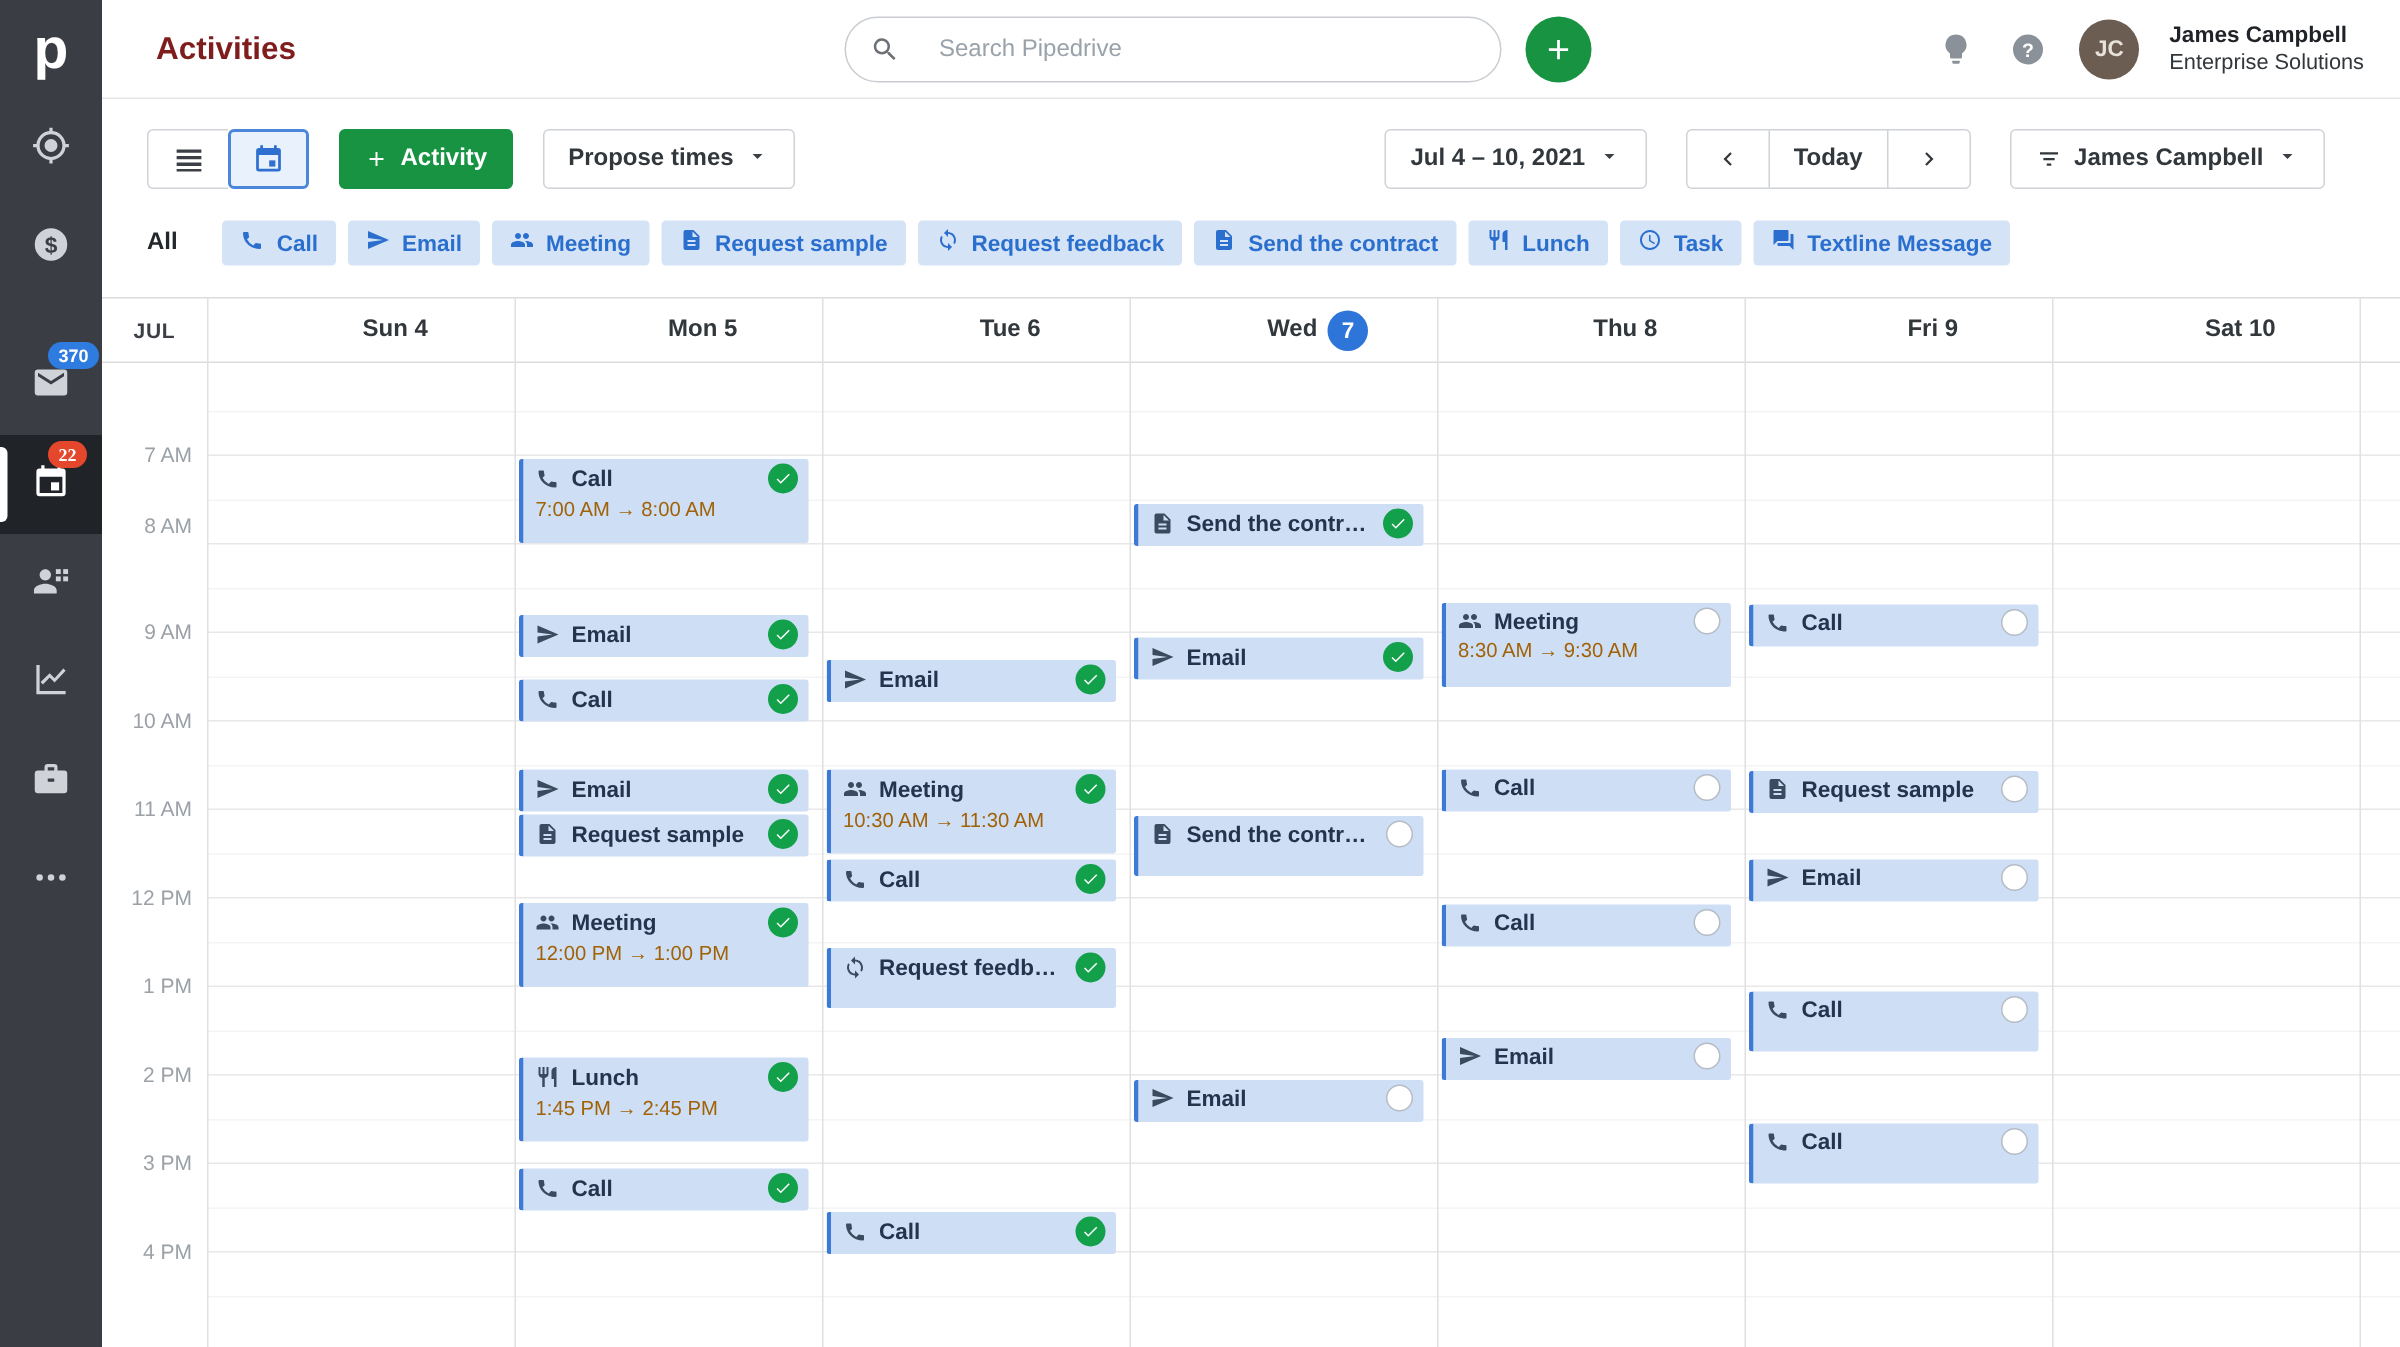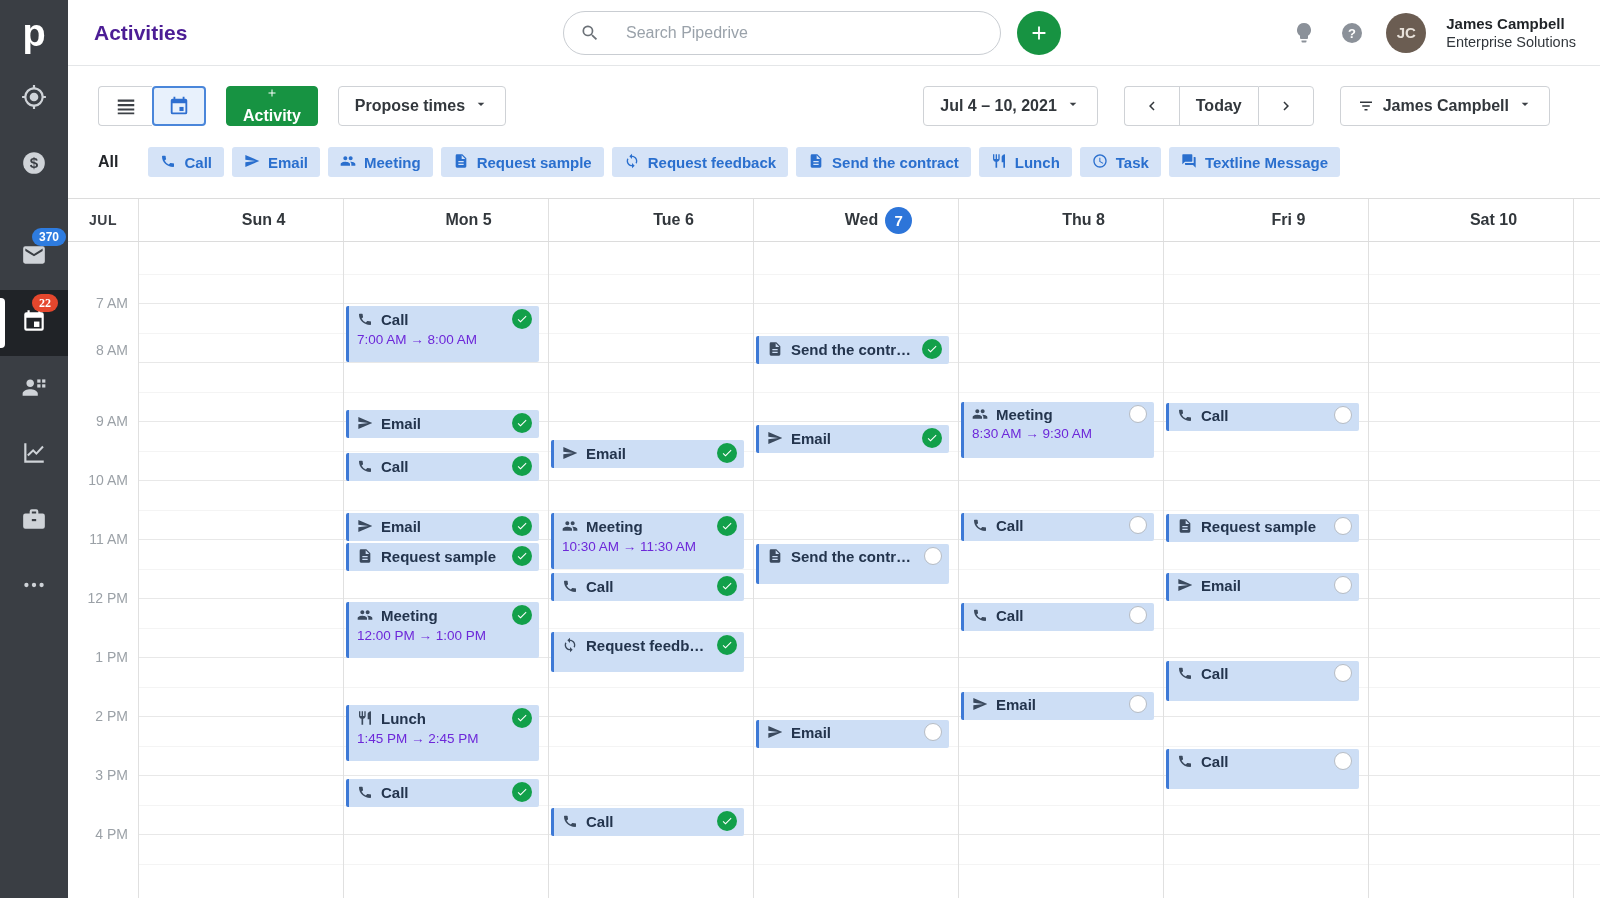--- a/index.html
+++ b/index.html
@@ -27,7 +27,7 @@
   .main { flex:1; display:flex; flex-direction:column; position:relative; }
 
   .tophdr { height:66px; border-bottom:1px solid #e4e6e8; position:relative; display:flex; align-items:center; flex:none; }
-  .page-title { font-size:21px; font-weight:bold; color:#4c1d95; margin-left:26px;text-align:center; }
+  .page-title { font-size:21px; font-weight:bold; color:#7f1d1d; margin-left:36px;text-align:center; }
   .searchwrap { position:absolute; left:495px; top:11px; width:438px; height:44px;
     border:1.5px solid #c9cdd2; border-radius:22px; display:flex; align-items:center; padding:0 16px; background:#fff; }
   .searchwrap svg { width:20px; height:20px; color:#6b7177; flex:none; }

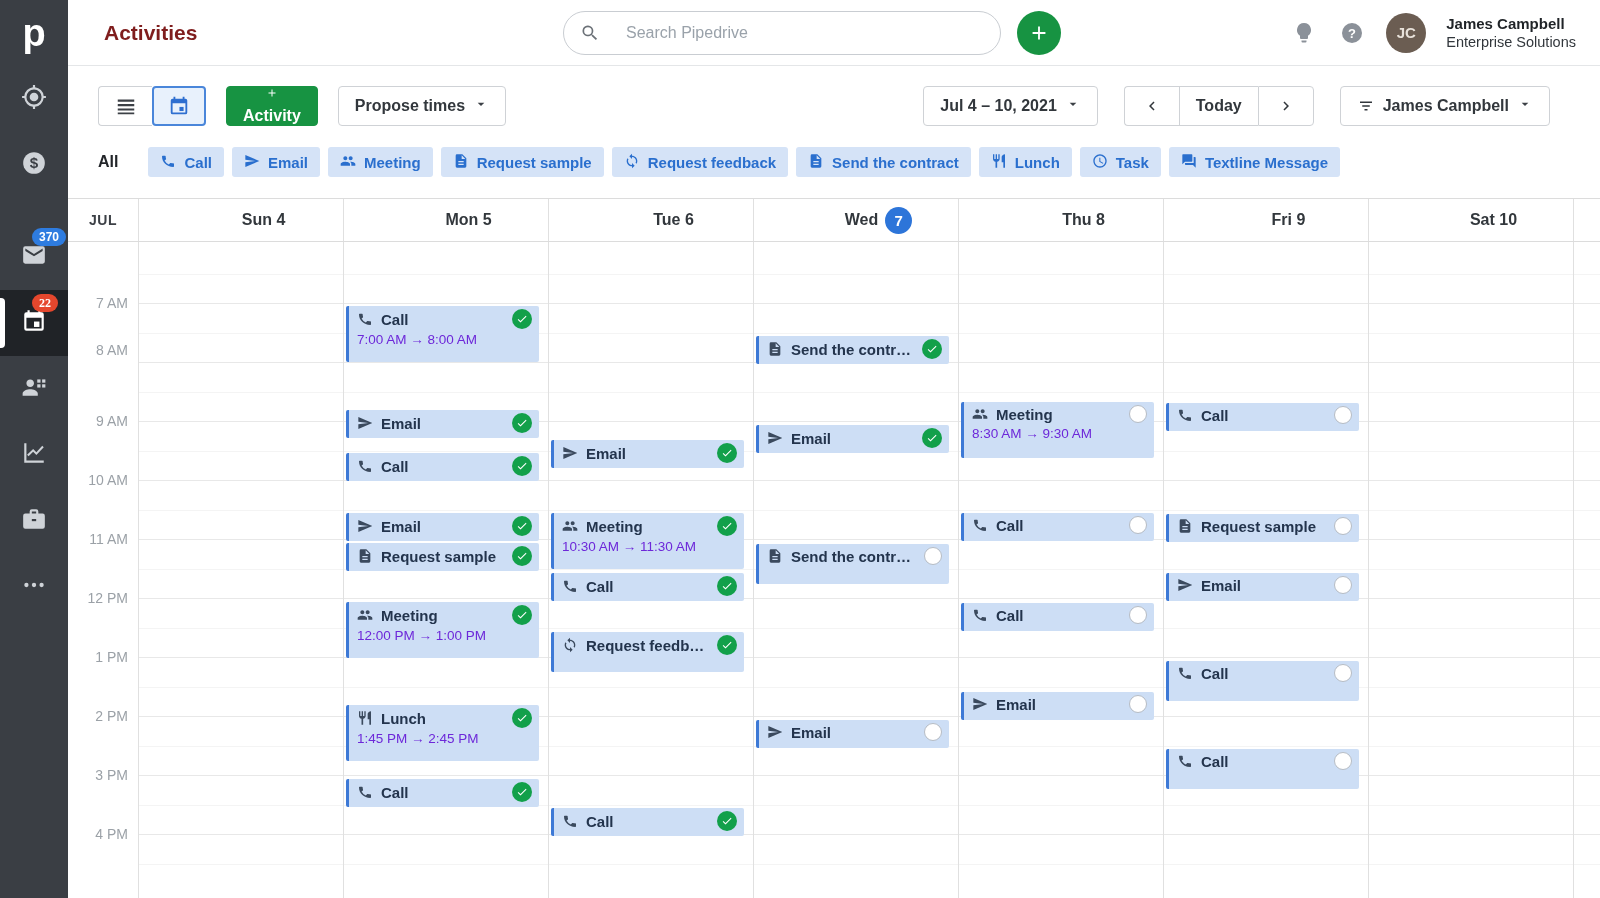--- a/index.html
+++ b/index.html
@@ -56,7 +56,7 @@
   .vbtn:first-child { border-radius:4px 0 0 4px; border-right:none; }
   .vbtn.sel { border:2px solid #4a86da; border-radius:4px; background:#e8f1fc; color:#2e6fd0; }
   .vbtn svg { width:22px; height:22px; }
-  .btn-green { background:#179342; border-color:#179342; color:#fff;flex-direction:column; }
+  .btn-green { background:#179342; border-color:#179342; color:#fff; }
   .btn-green svg { width:16px; height:16px; }
   .caret svg { width:16px; height:16px; color:#3c4046; }
   .tb-right { margin-left:auto; display:flex; align-items:center; gap:26px; padding-right:10px; }

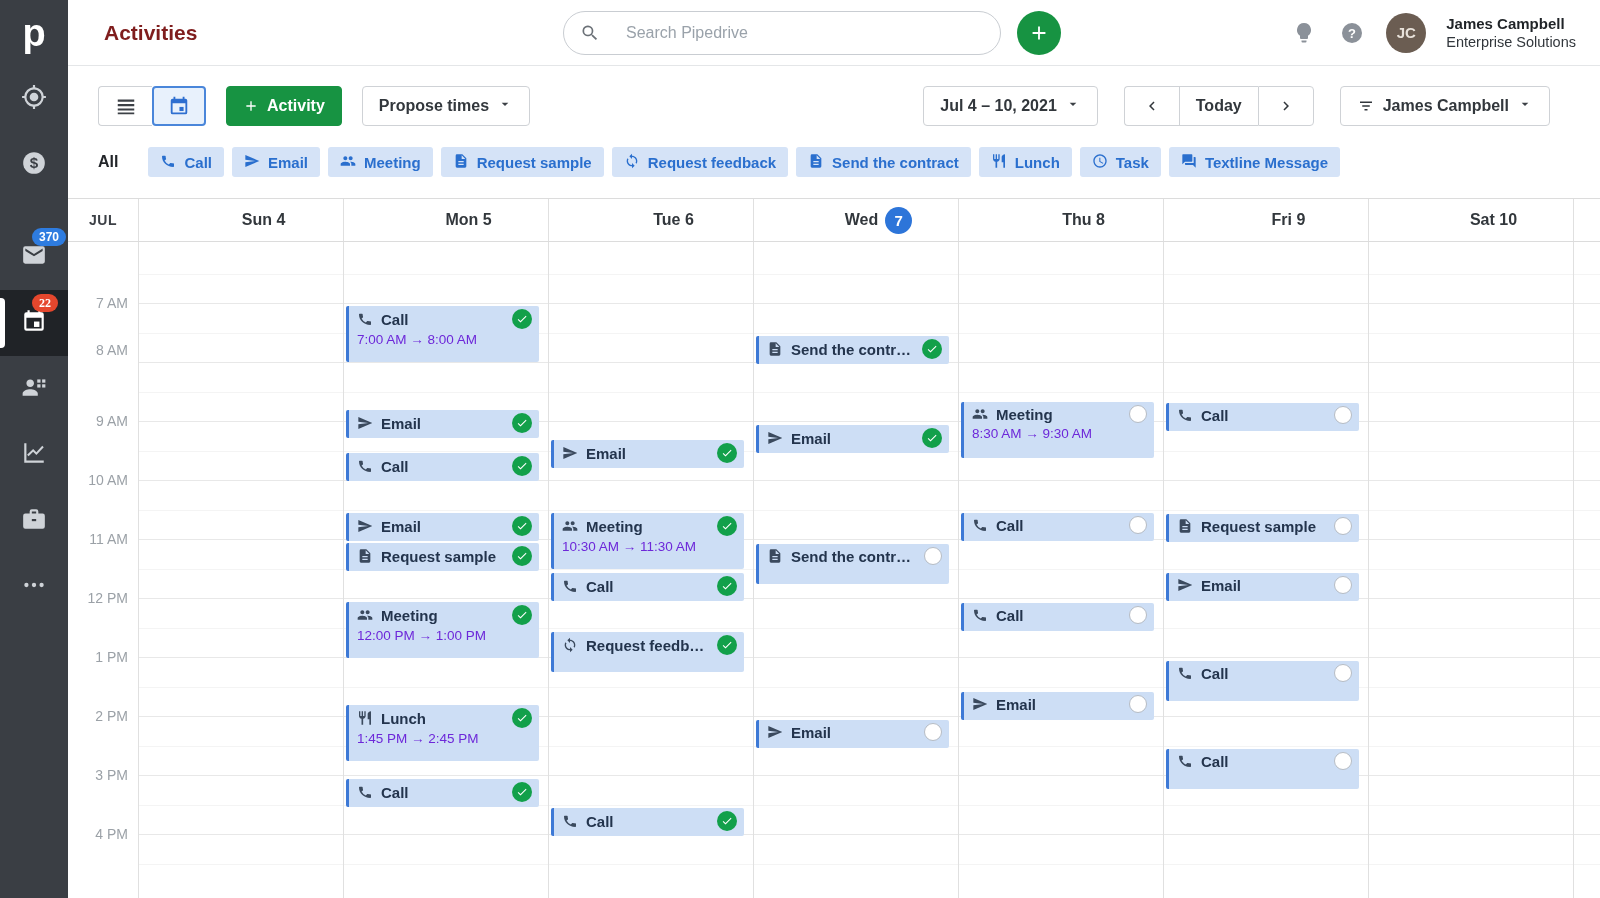--- a/index.html
+++ b/index.html
@@ -98,7 +98,7 @@
   .ev-ic svg { width:16px; height:16px; display:block; }
   .ev-lbl { font-size:15px; font-weight:bold; color:#23344d; white-space:nowrap; overflow:hidden;
     text-overflow:ellipsis; min-width:0; flex:1; }
-  .ev-time { font-size:13.5px; color:#6d28d9; margin-top:3px; white-space:nowrap; }
+  .ev-time { font-size:13.5px; color:#a16207; margin-top:3px; white-space:nowrap; }
   .st-done { width:20px; height:20px; border-radius:50%; background:#12a04a; display:flex;
     align-items:center; justify-content:center; flex:none; }
   .st-done svg { width:12px; height:12px; color:#fff; }

